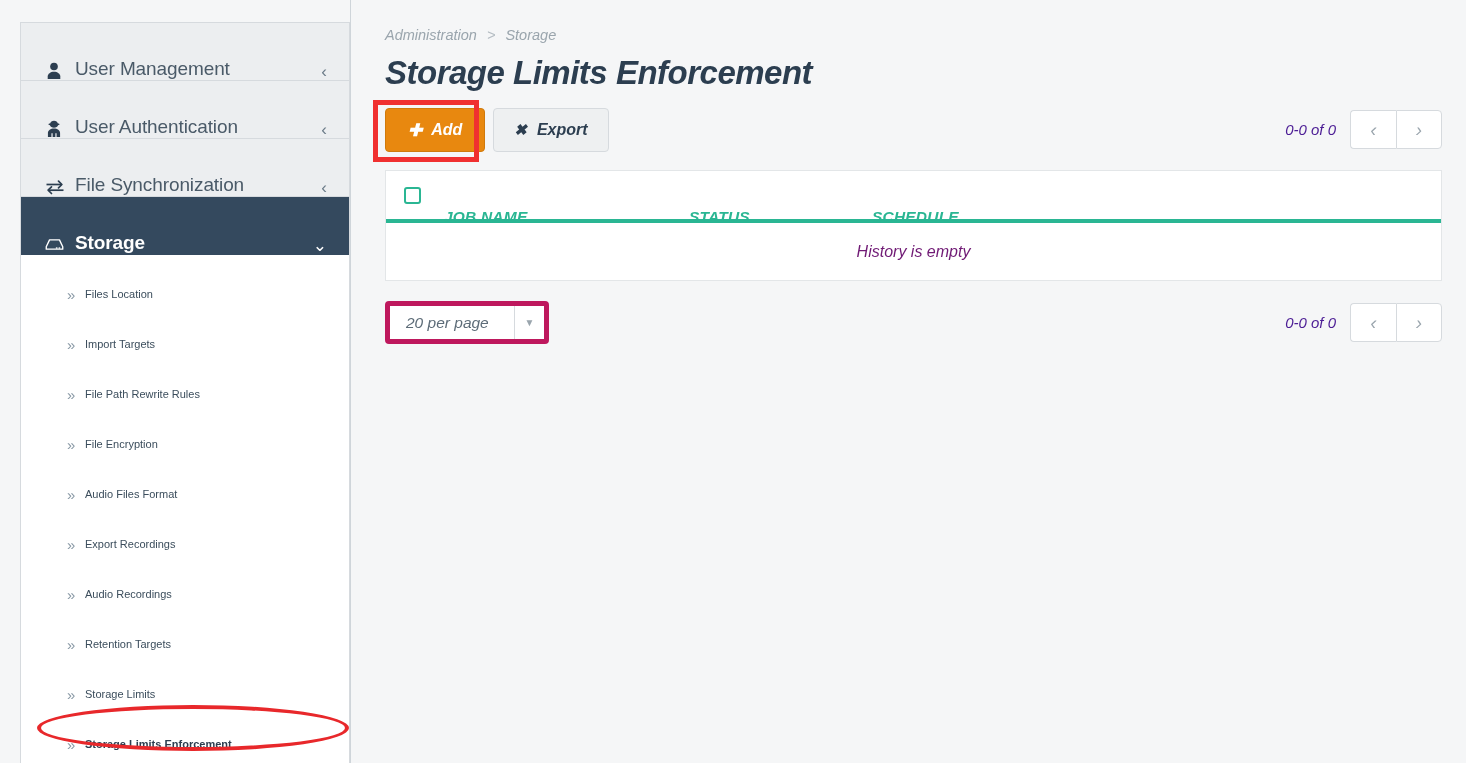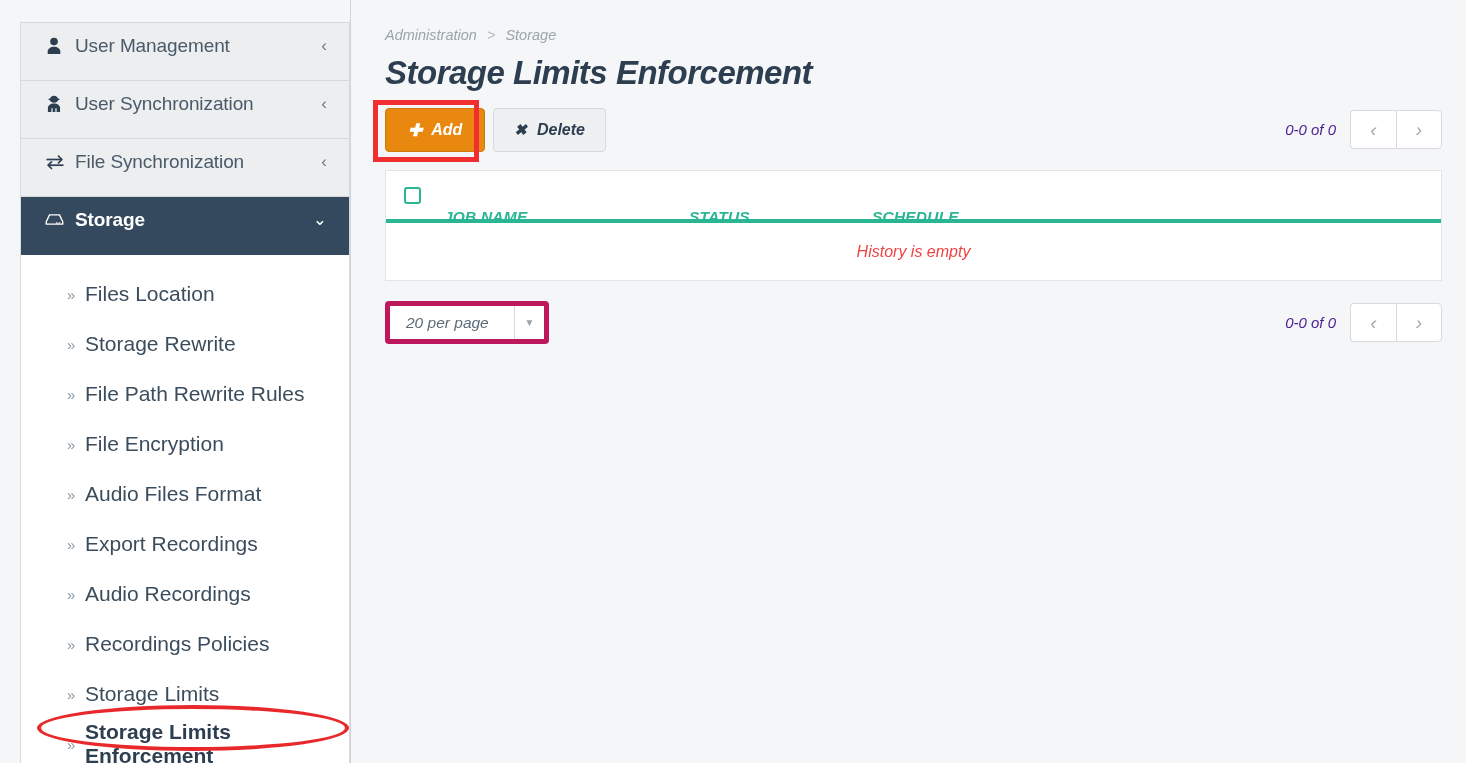--- a/index.html
+++ b/index.html
@@ -30,8 +30,8 @@
     background: #eceef0;
     border-bottom: 1px solid #d6dade;
     height: 58px;
-    display: flex; align-items: center;
-    padding: 0 22px 12px 24px;
+    display: flex; align-items: flex-end;
+    padding: 0 22px 0 24px;
     cursor: pointer;
     position: relative;
   }

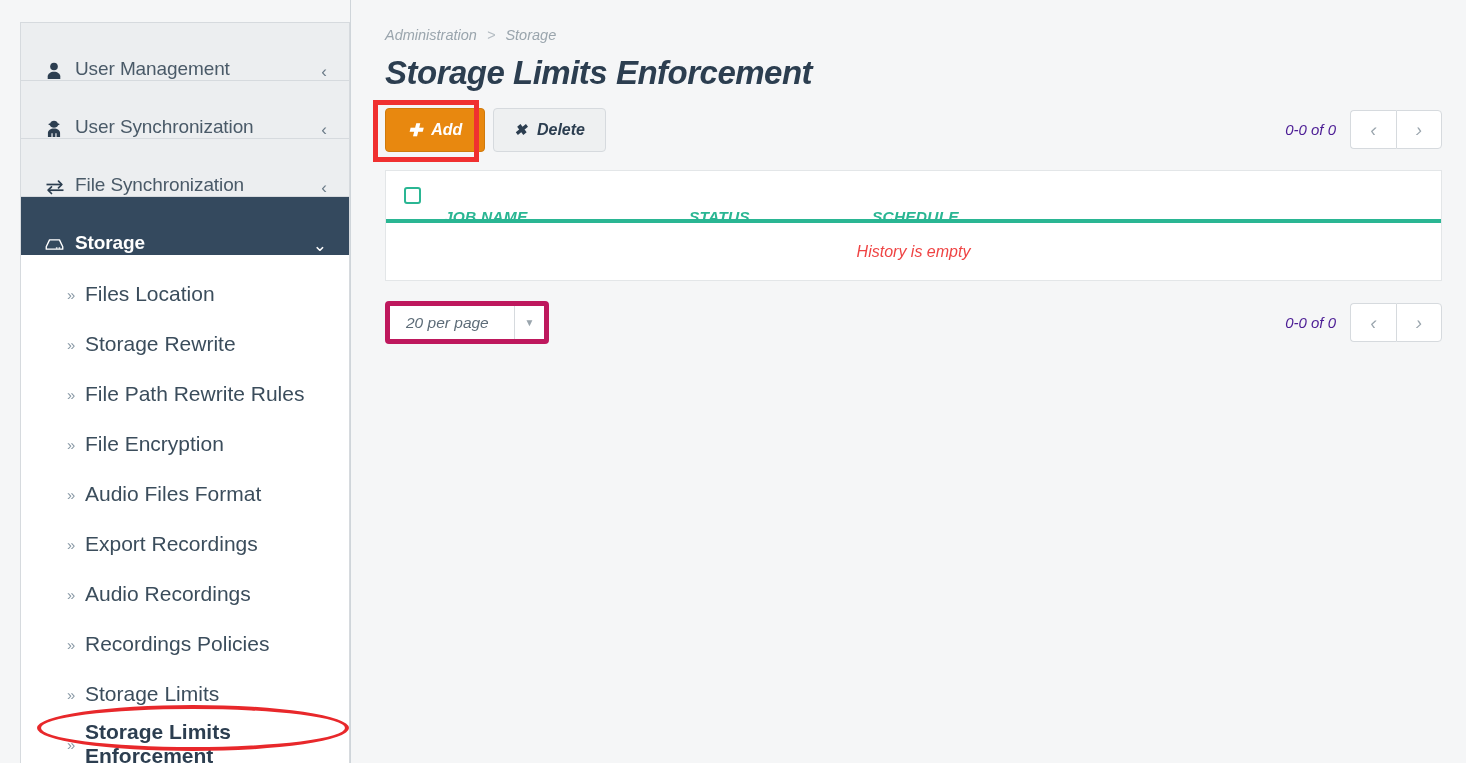--- a/index.html
+++ b/index.html
@@ -221,7 +221,7 @@
               <path d="M8 7.6c-3 0-5.4 1.8-5.4 4V15h3.1v-3.3h1.1V15h2.4v-3.3h1.1V15h3.1v-3.4c0-2.2-2.4-4-5.4-4z"></path>
             </svg>
         </span>
-        <span class="lbl">User Synchronization</span>
+        <span class="lbl">User Authentication</span>
         <span class="chev">‹</span>
       </div>
 

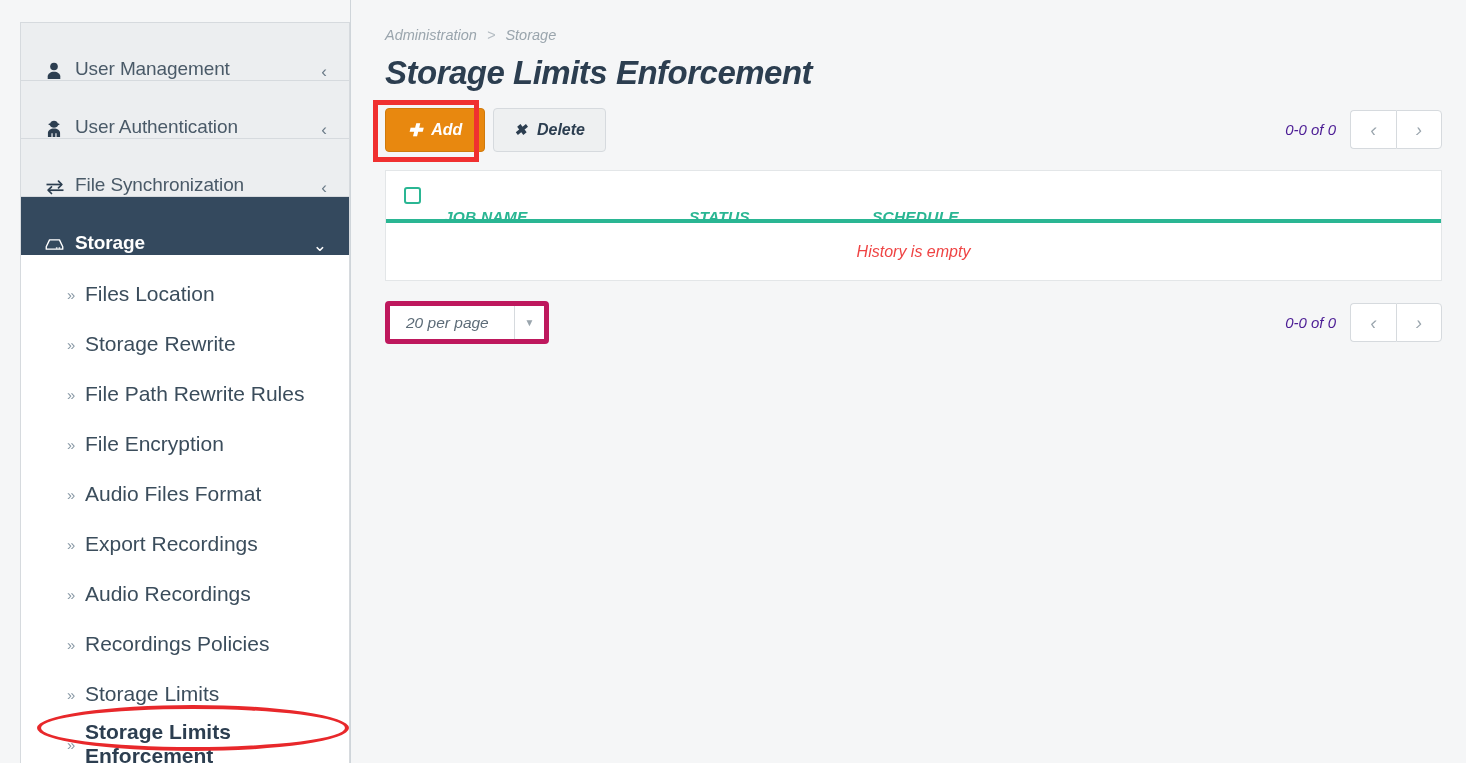--- a/index.html
+++ b/index.html
@@ -316,7 +316,7 @@
         </div>
         <div class="btn btn-del">
           <span class="x">✖</span>
-          <span>Delete</span>
+          <span>Export</span>
         </div>
       </div>
       <div class="add-highlight"></div>

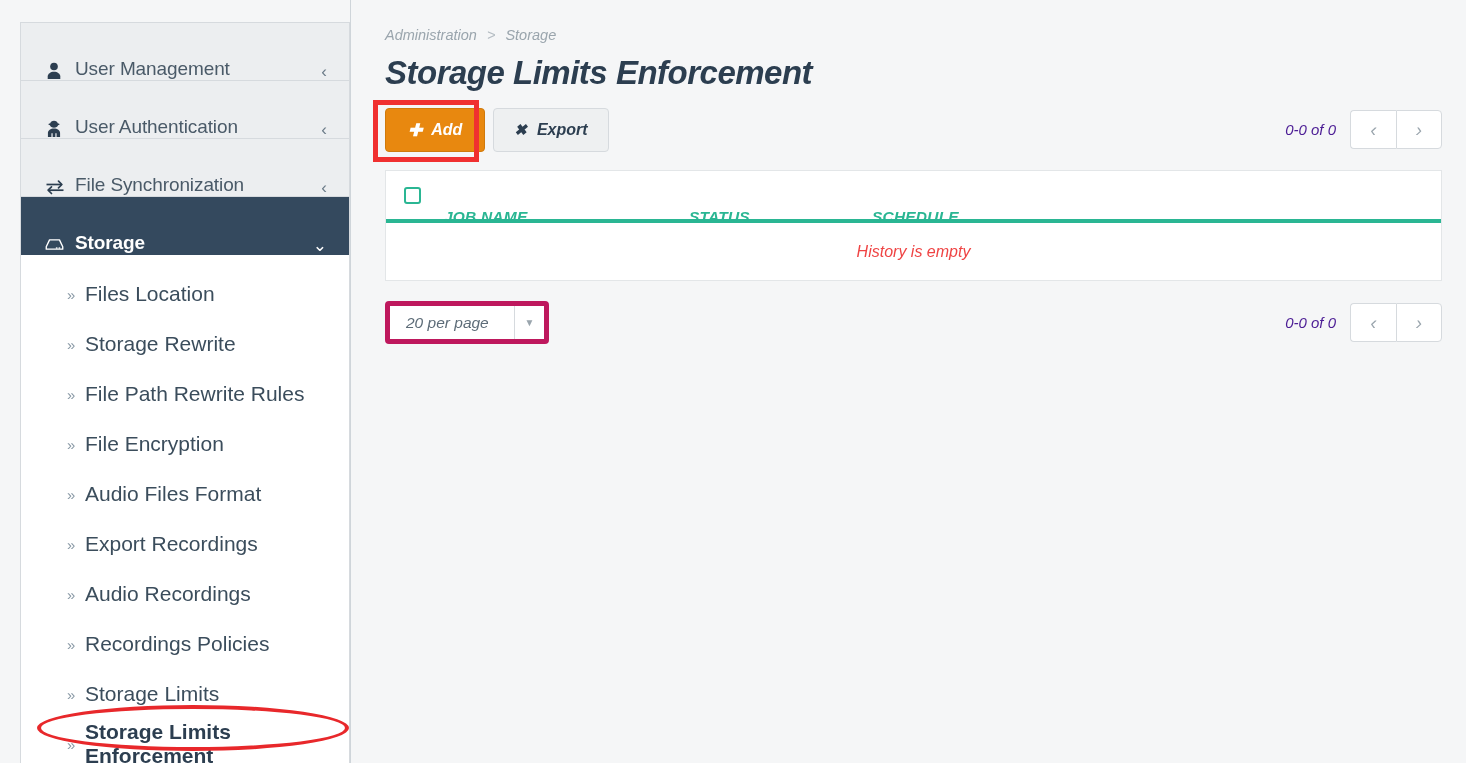--- a/index.html
+++ b/index.html
@@ -166,7 +166,7 @@
   .tbody-empty {
     height: 57px;
     display: flex; align-items: center; justify-content: center;
-    font-size: 16px; color: #ef4444;
+    font-size: 16px; color: #701a75;
   }
 
   

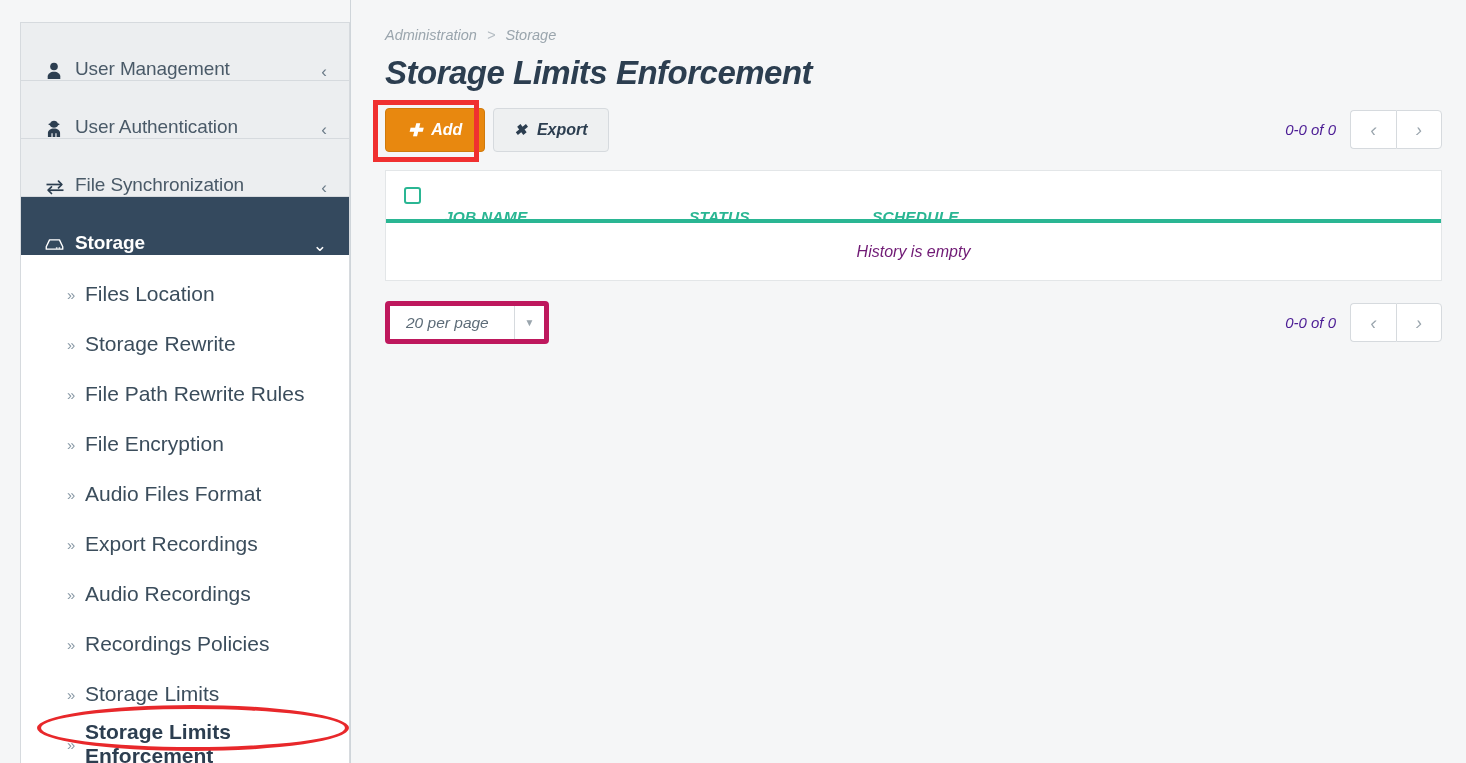--- a/index.html
+++ b/index.html
@@ -66,7 +66,7 @@
     position: absolute; left: 46px; top: 50%; transform: translateY(-50%);
     color: #8a9aa6; font-size: 15px;
   }
-  .sub-item .slabel { font-size: 21px; color: #3b4d5c; }
+  .sub-item .slabel { font-size: 11px; color: #3b4d5c; }
   .sub-item.current .slabel { font-weight: bold; color: #2c3e50; }
 
   

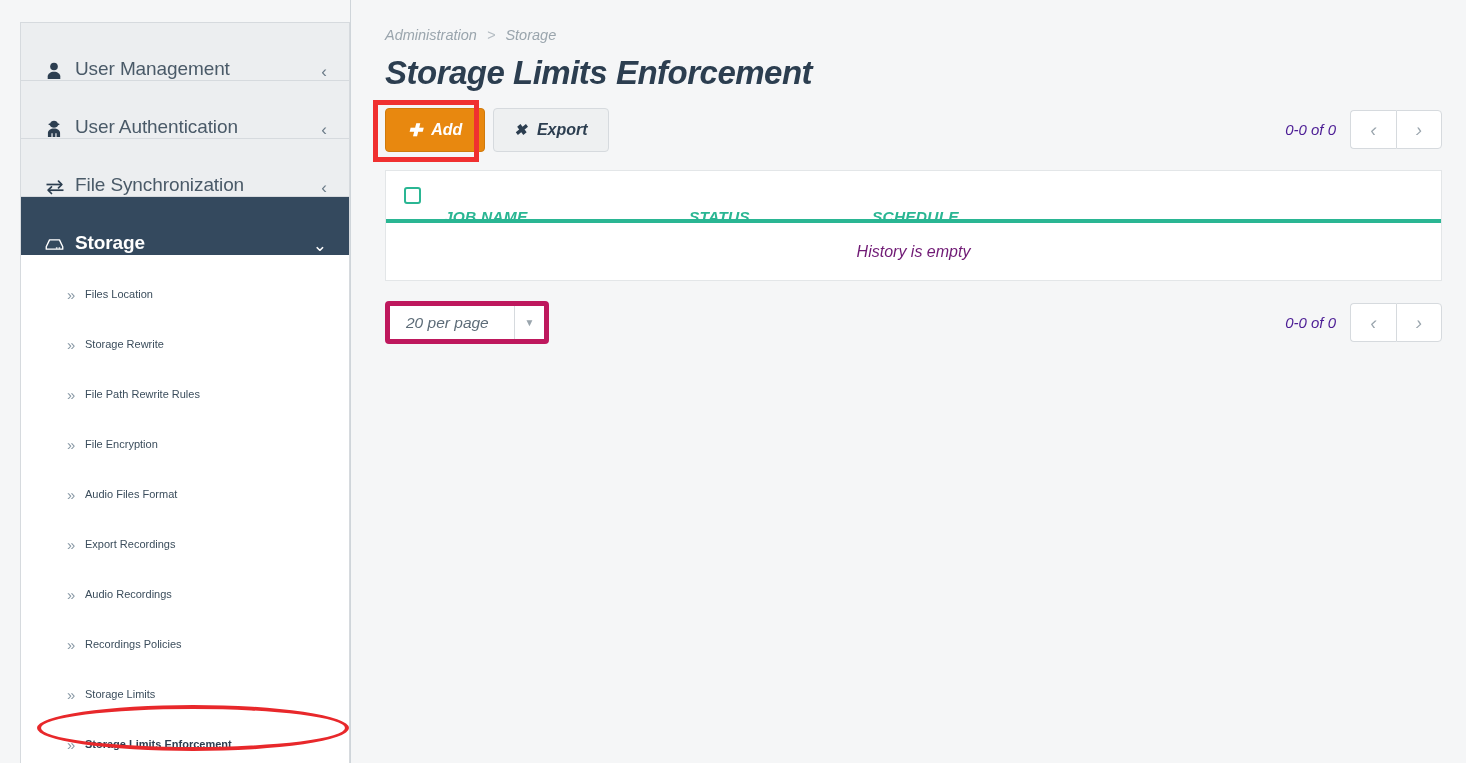--- a/index.html
+++ b/index.html
@@ -257,7 +257,7 @@
         </div>
         <div class="sub-item">
           <span class="arrow">»</span>
-          <span class="slabel">Storage Rewrite</span>
+          <span class="slabel">Import Targets</span>
         </div>
         <div class="sub-item">
           <span class="arrow">»</span>

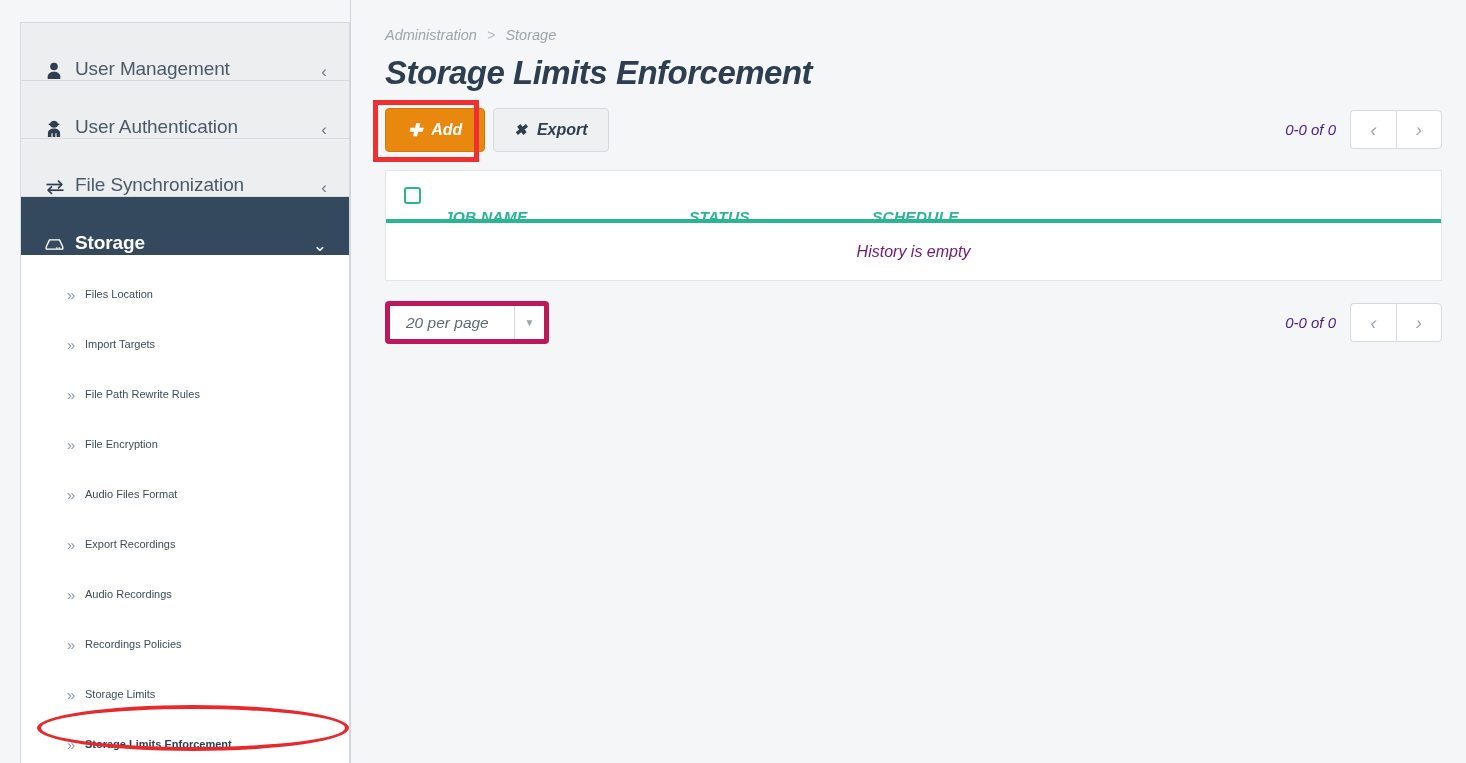--- a/index.html
+++ b/index.html
@@ -281,7 +281,7 @@
         </div>
         <div class="sub-item">
           <span class="arrow">»</span>
-          <span class="slabel">Recordings Policies</span>
+          <span class="slabel">Retention Targets</span>
         </div>
         <div class="sub-item">
           <span class="arrow">»</span>

